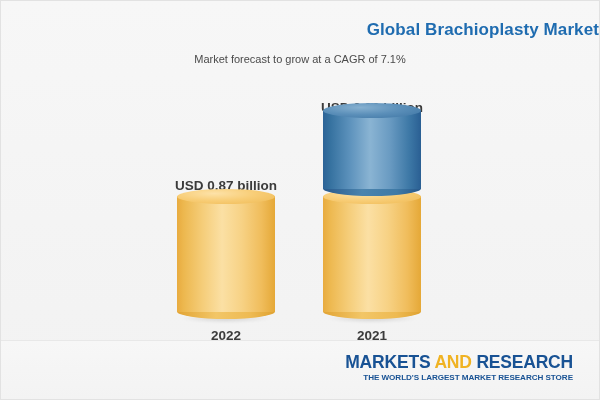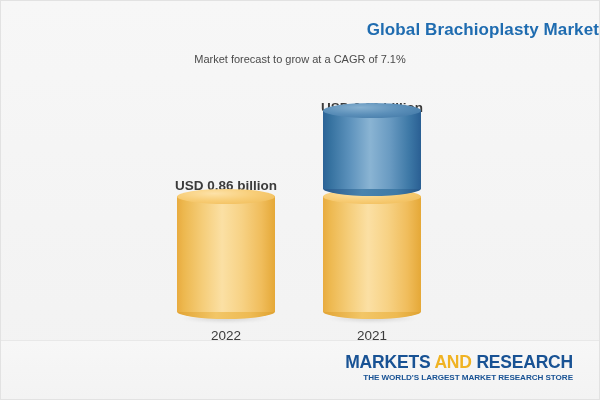--- a/index.html
+++ b/index.html
@@ -193,7 +193,7 @@
 
     <div id="bar-group-2022" class="bar-group">
 
-      <div class="value-label" id="value-label-2022">USD 0.86 billion</div>
+      <div class="value-label" id="value-label-2022">USD 0.87 billion</div>
 
       <div class="bar-shadow"></div>
 

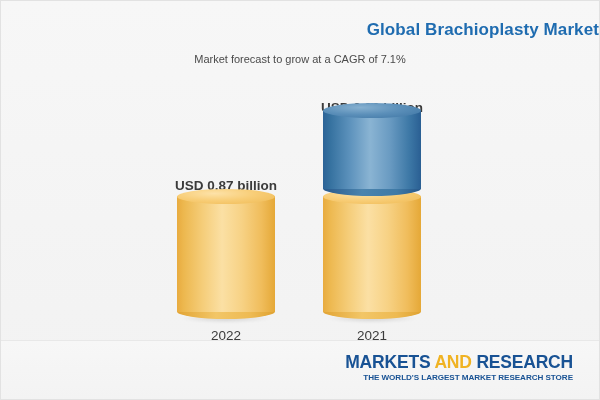--- a/index.html
+++ b/index.html
@@ -76,7 +76,7 @@
     bottom: -2px;
     white-space: nowrap;
     font-size: 13.5px;
-    font-weight: normal;
+    font-weight: bold;
     color: #3b3b3b;
   }
 

